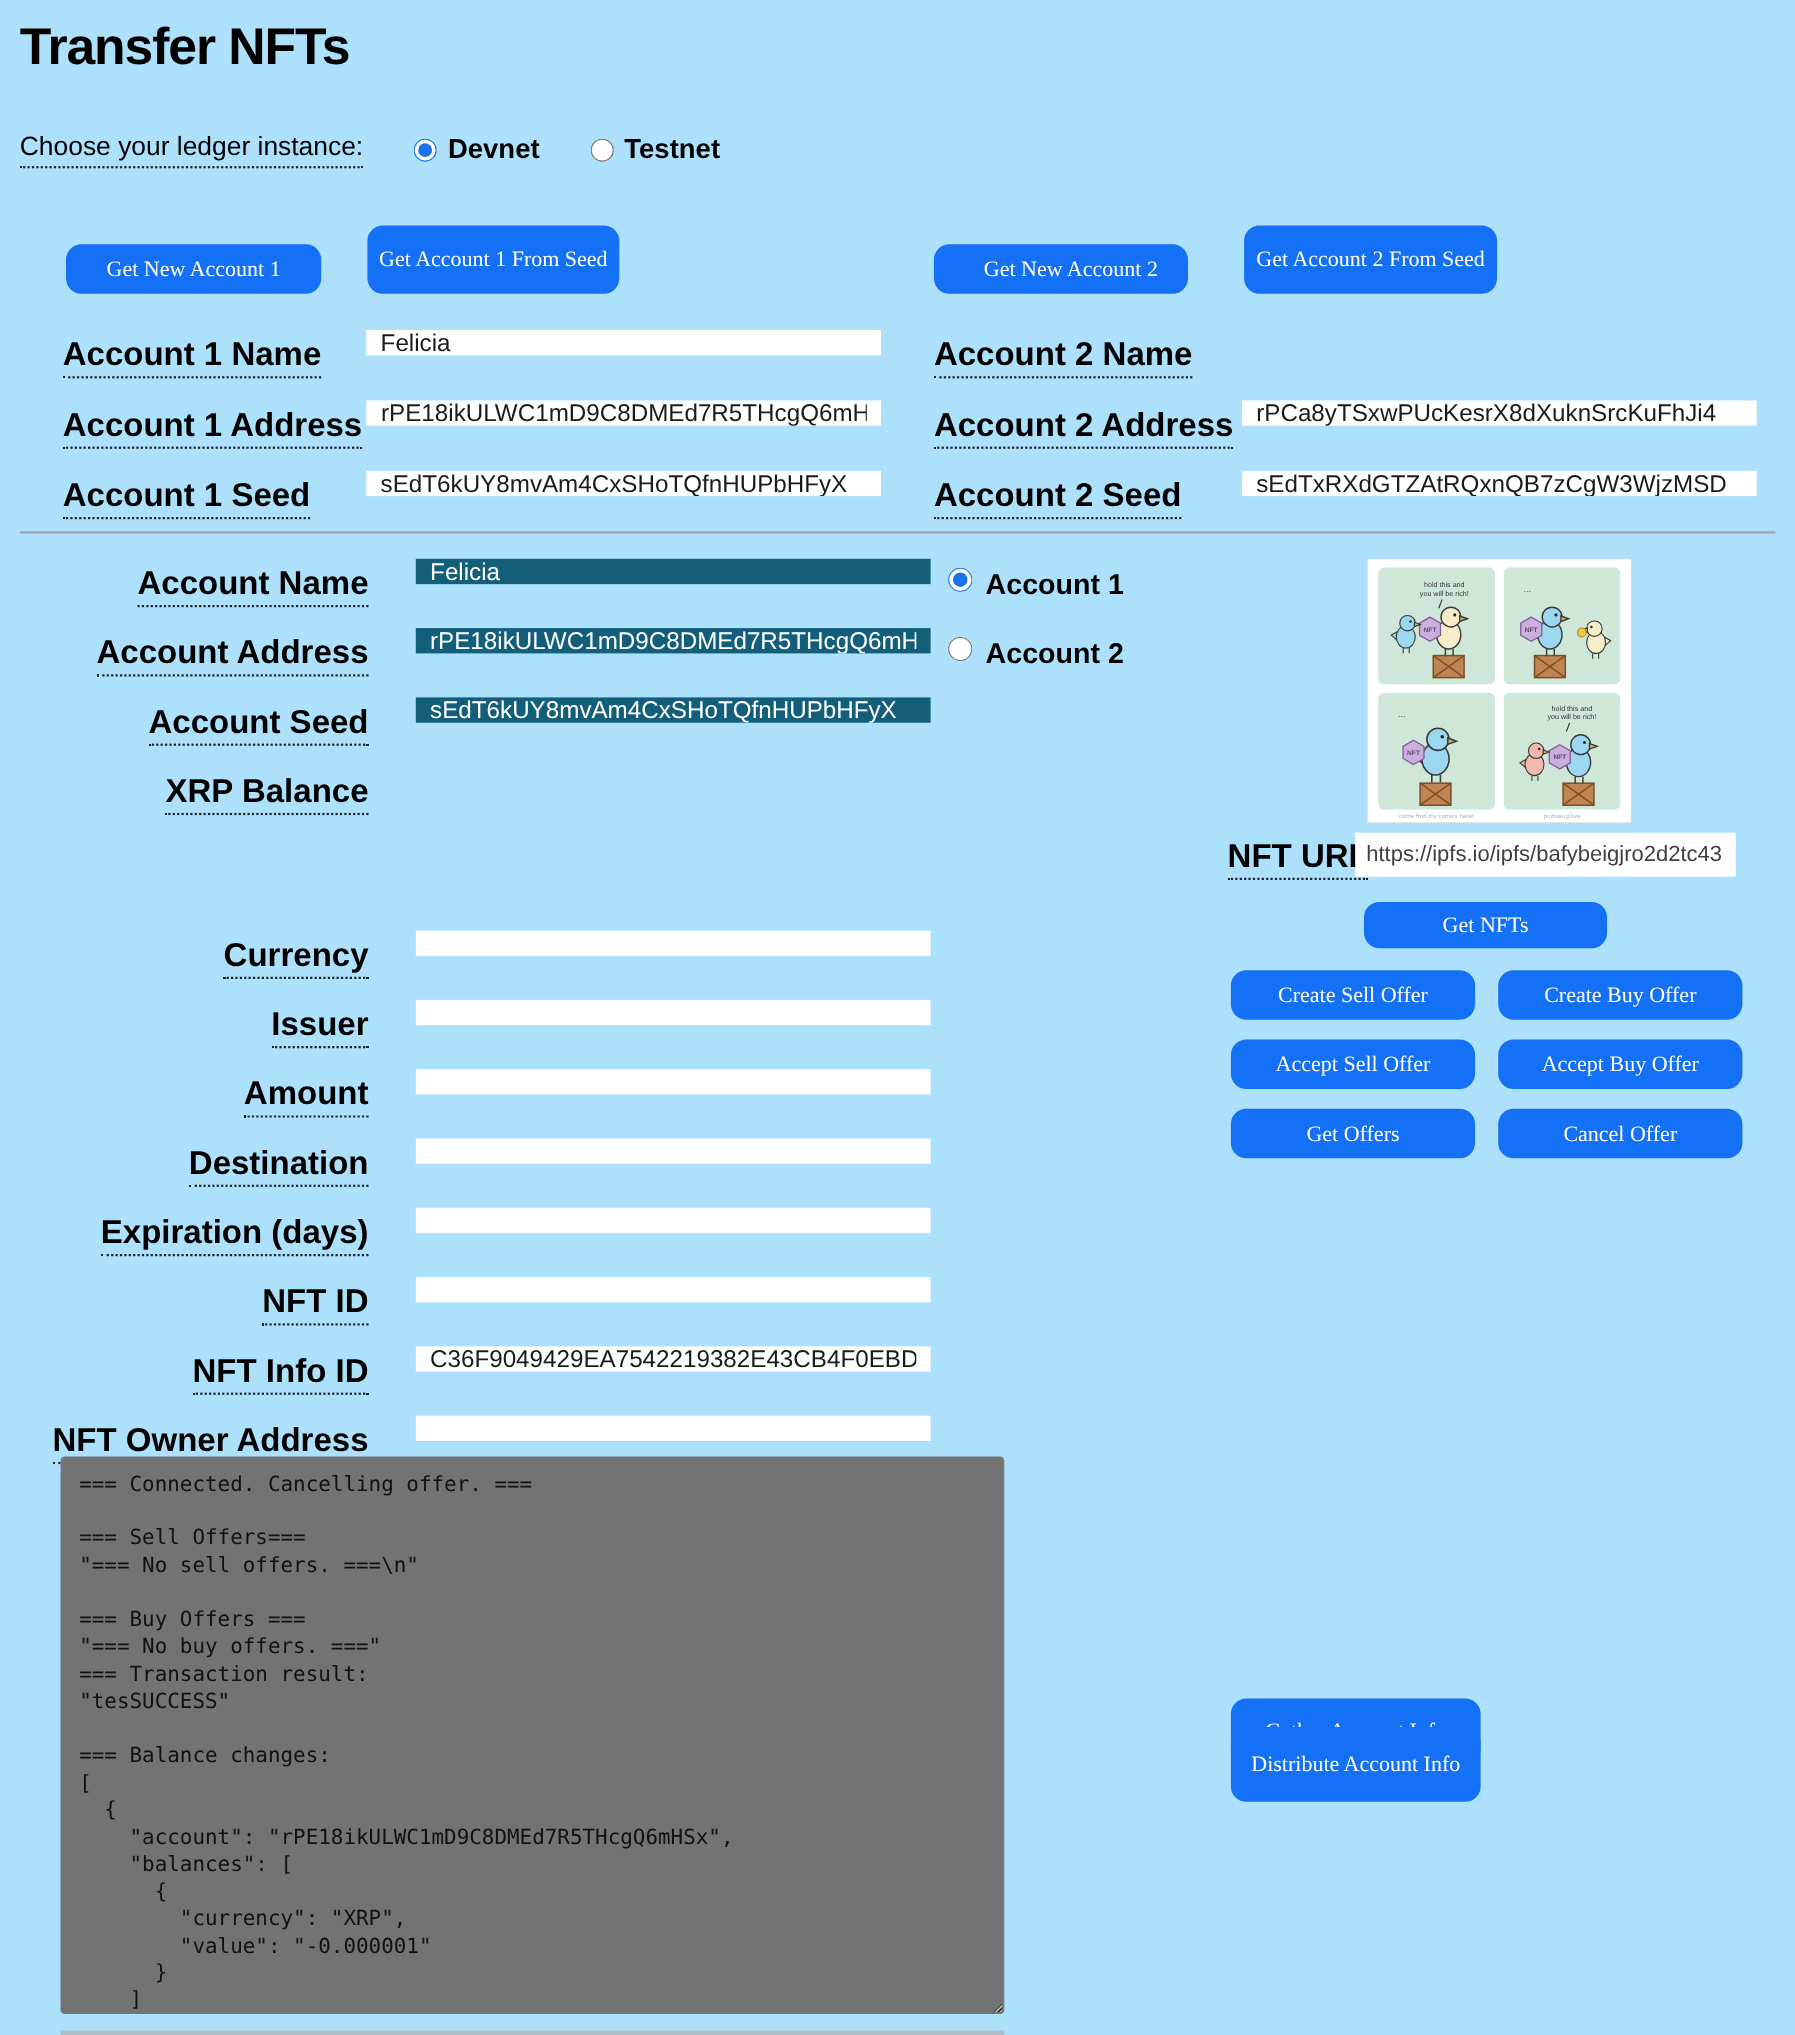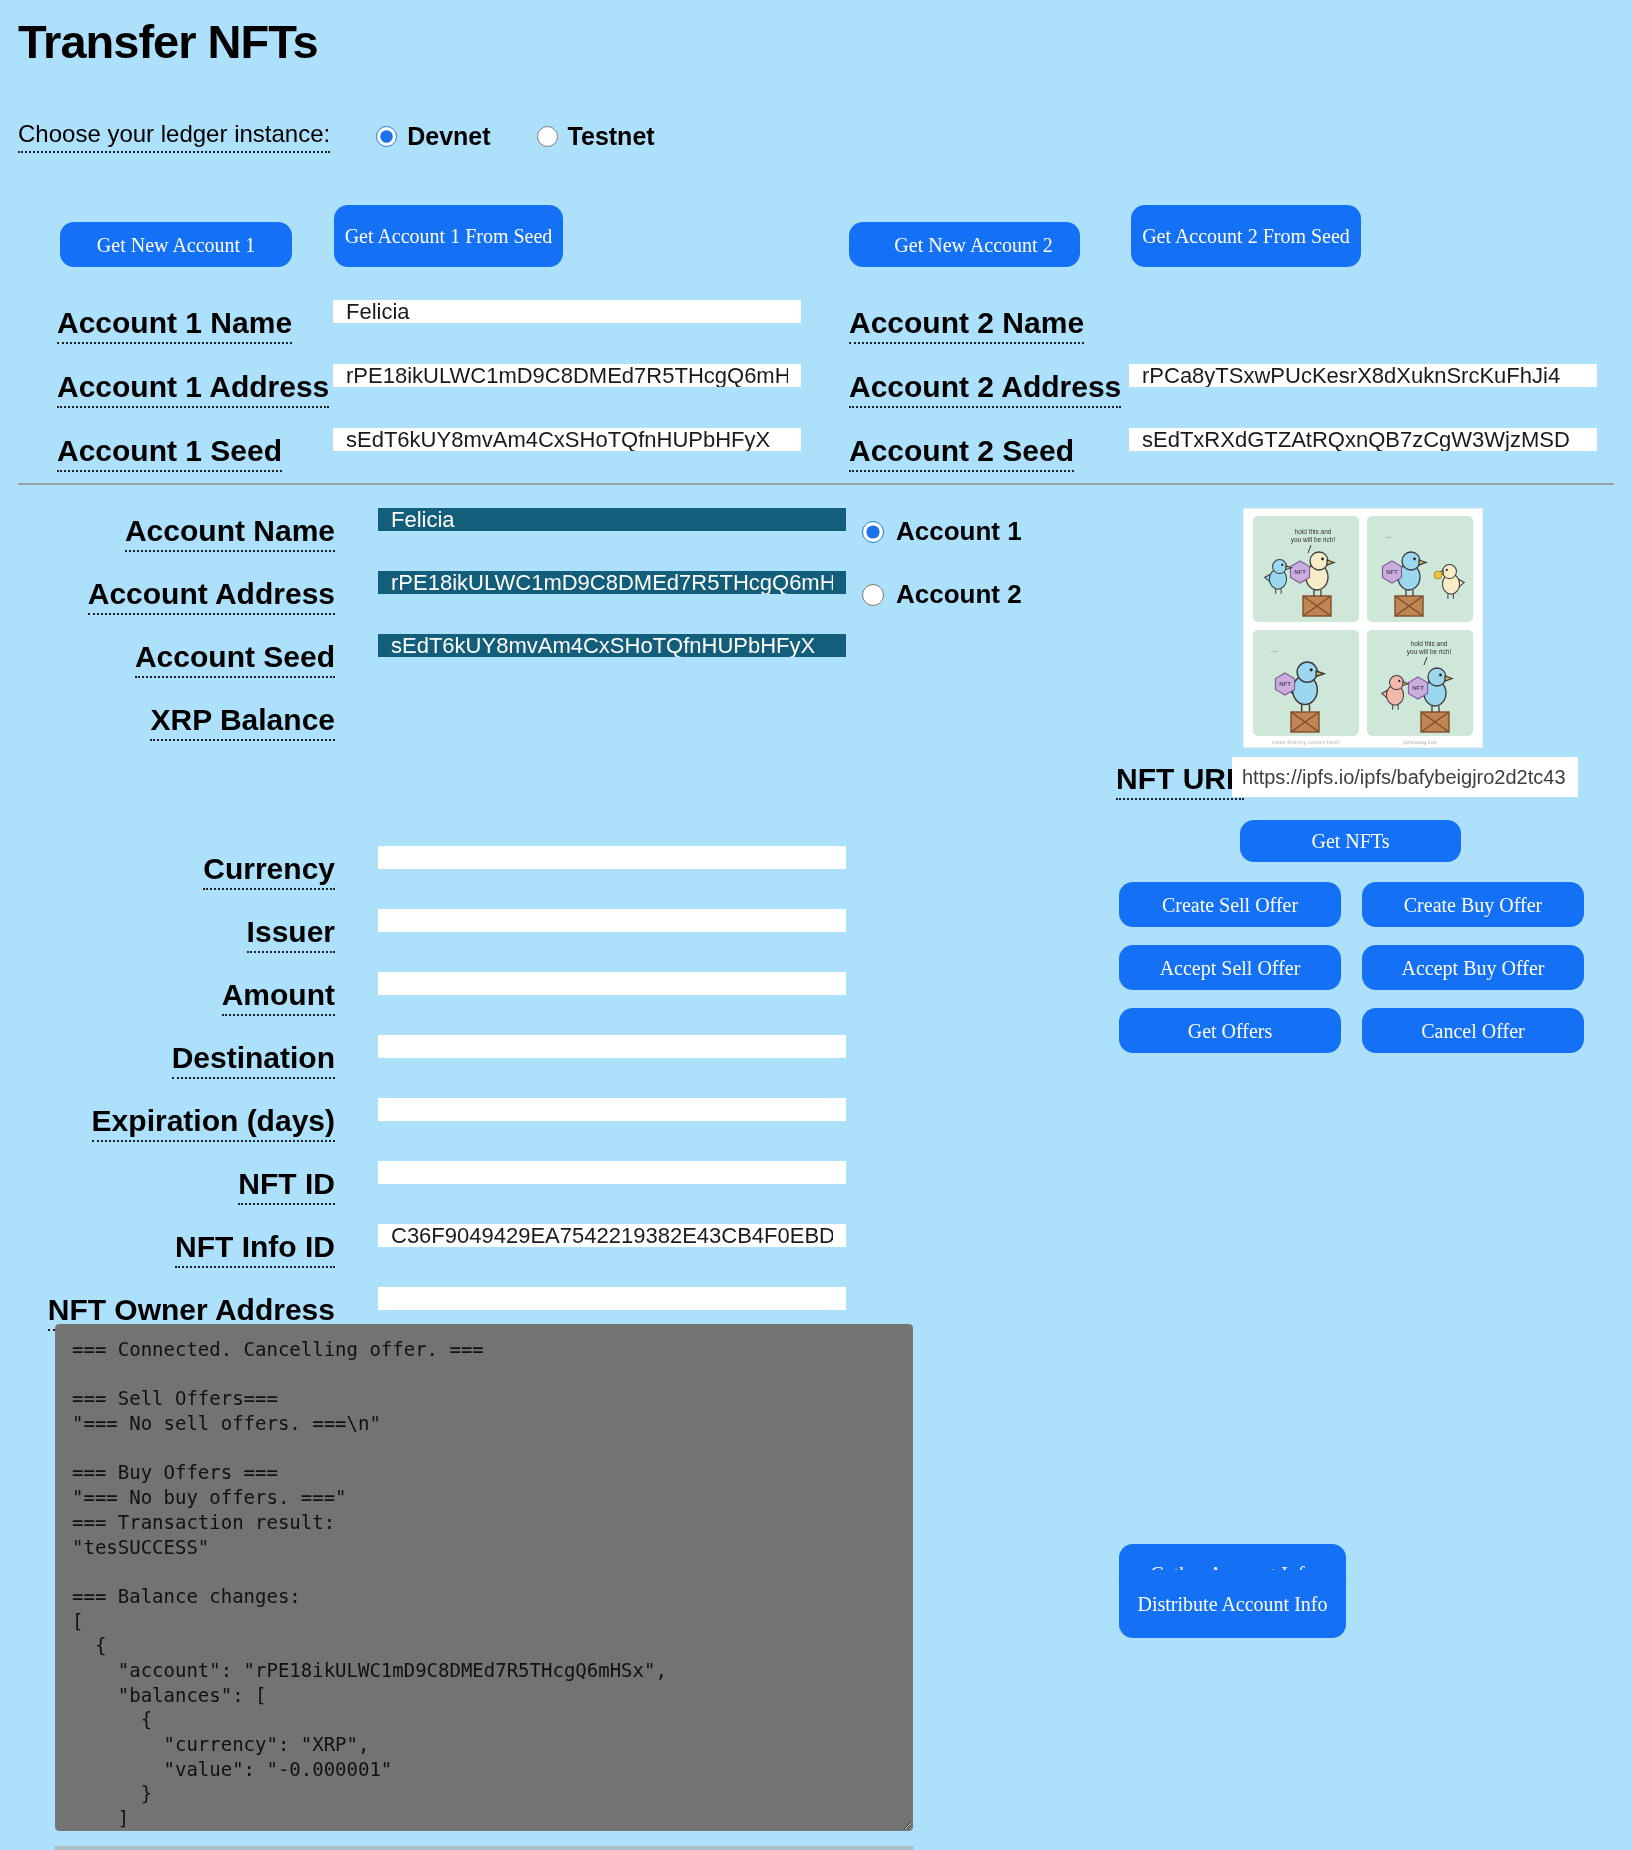--- a/index.html
+++ b/index.html
@@ -43,7 +43,7 @@
   .mid .field,.frm .field{left:378px;}
   .field.dark{background:var(--dark-field);color:var(--dark-field-text);}
   .divider{position:absolute;left:18px;top:483px;width:1596px;height:2px;background:#9aa4ab;}
-  .acct-radio{position:absolute;left:862px;display:flex;align-items:center;}
+  .acct-radio{position:absolute;left:862px;display:flex;}
   .acct-radio input[type=radio]{width:22px;height:22px;accent-color:var(--accent);margin:0 12px 0 0;}
   .acct-radio .rlabel{font-size:26px;font-weight:700;}
   .nft-img{position:absolute;left:1243px;top:508px;width:240px;height:240px;}

